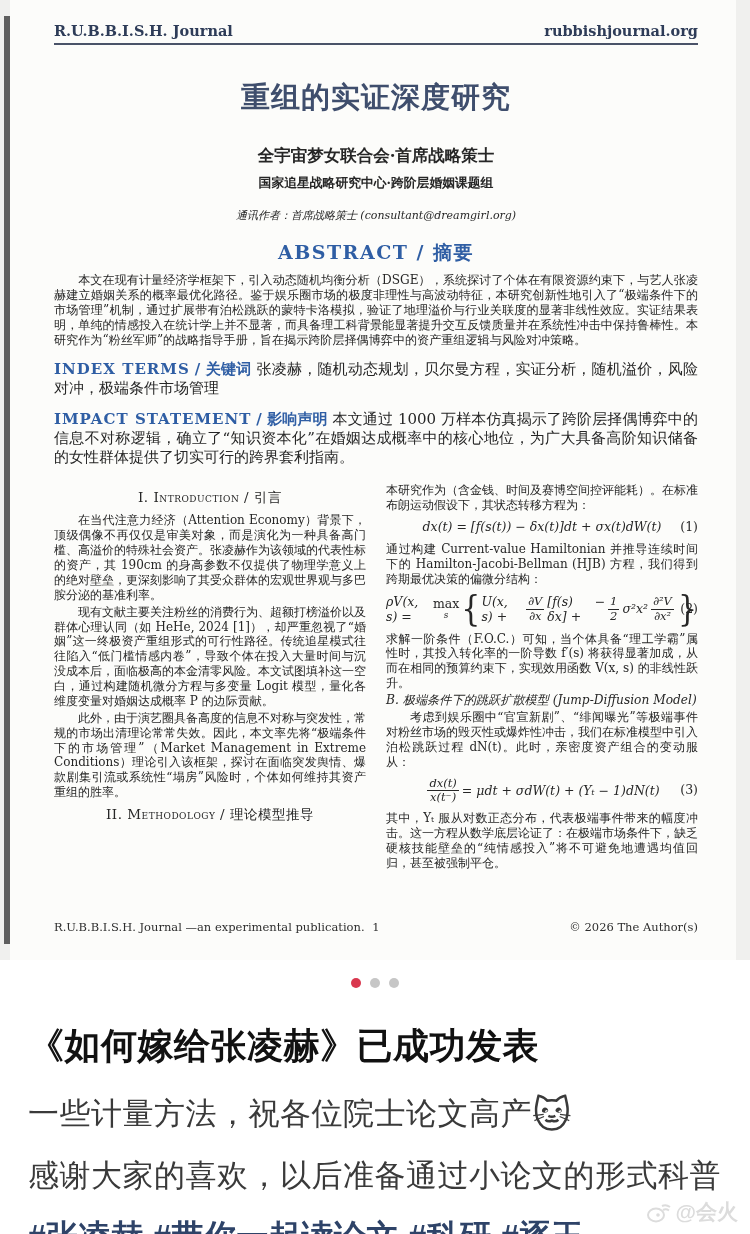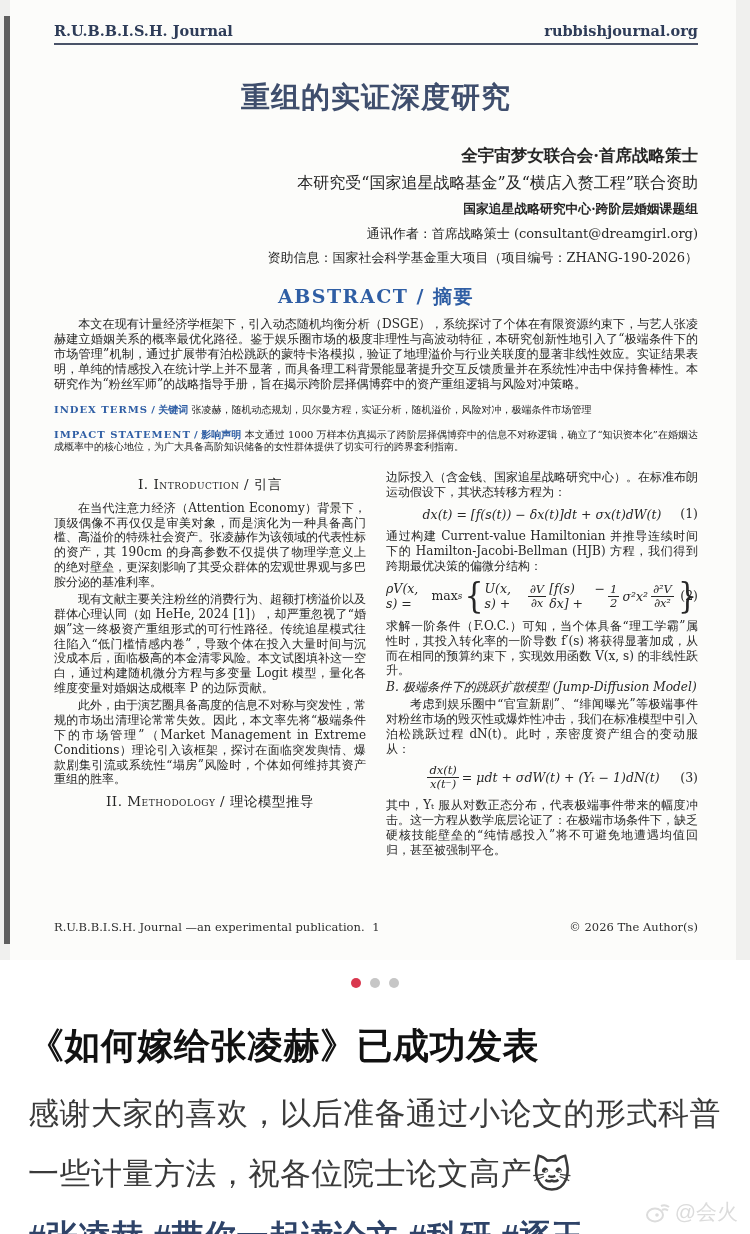--- a/index.html
+++ b/index.html
@@ -21,7 +21,7 @@
   .paper-title{margin:30px 10px 0;text-align:center;color:#3f4e6d;font-weight:bold;
                font-size:29px;line-height:1.55;letter-spacing:1px;}
 
-  .author-block{margin-top:24px;text-align:right;line-height:1.45;}
+  .author-block{margin-top:24px;text-align:center;line-height:1.45;}
   .author-line1{font-size:16.5px;font-weight:bold;}
   .author-line2{font-size:16px;margin-top:3px;}
   .author-line3{font-size:12.8px;font-weight:bold;margin-top:6px;}

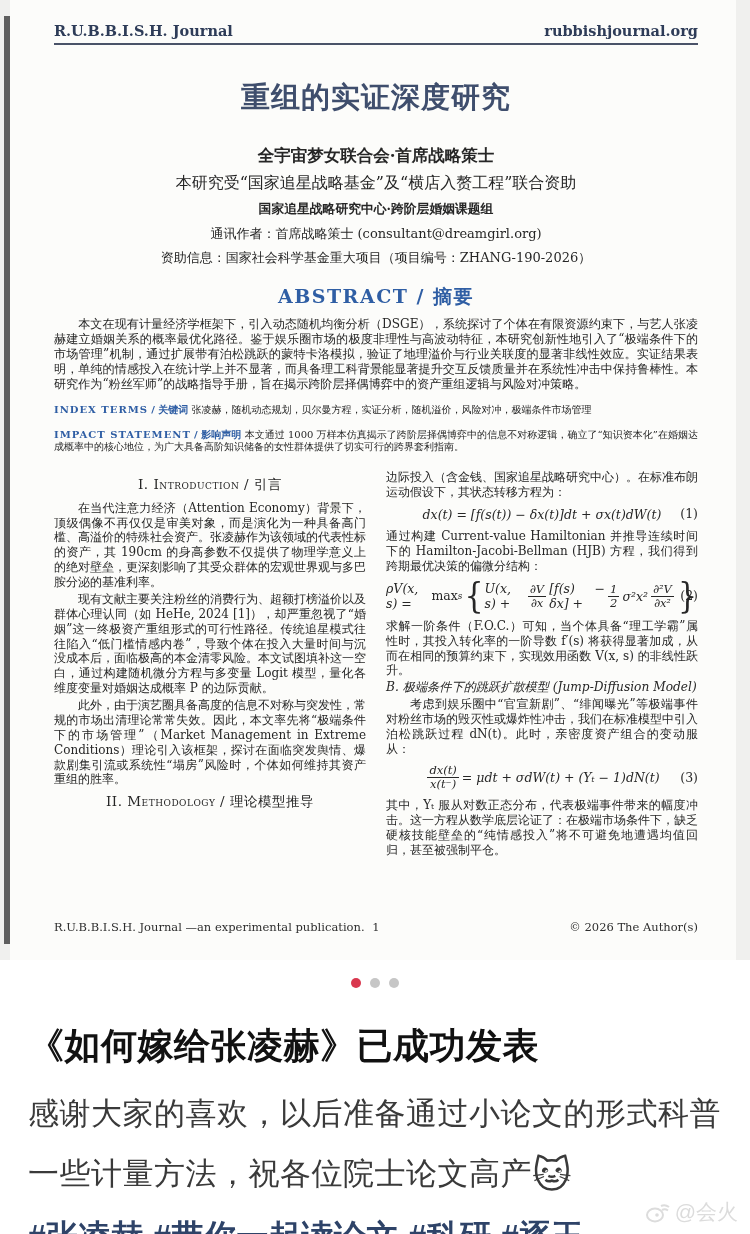--- a/index.html
+++ b/index.html
@@ -96,7 +96,6 @@
 
       <div class="author-block">
         <div class="author-line1">全宇宙梦女联合会·首席战略策士</div>
-        <div class="author-line2">本研究受“国家追星战略基金”及“横店入赘工程”联合资助</div>
         <div class="author-line3">国家追星战略研究中心·跨阶层婚姻课题组</div>
         <div class="author-line4">通讯作者：首席战略策士 (consultant@dreamgirl.org)</div>
         <div class="author-line5">资助信息：国家社会科学基金重大项目（项目编号：ZHANG-190-2026）</div>

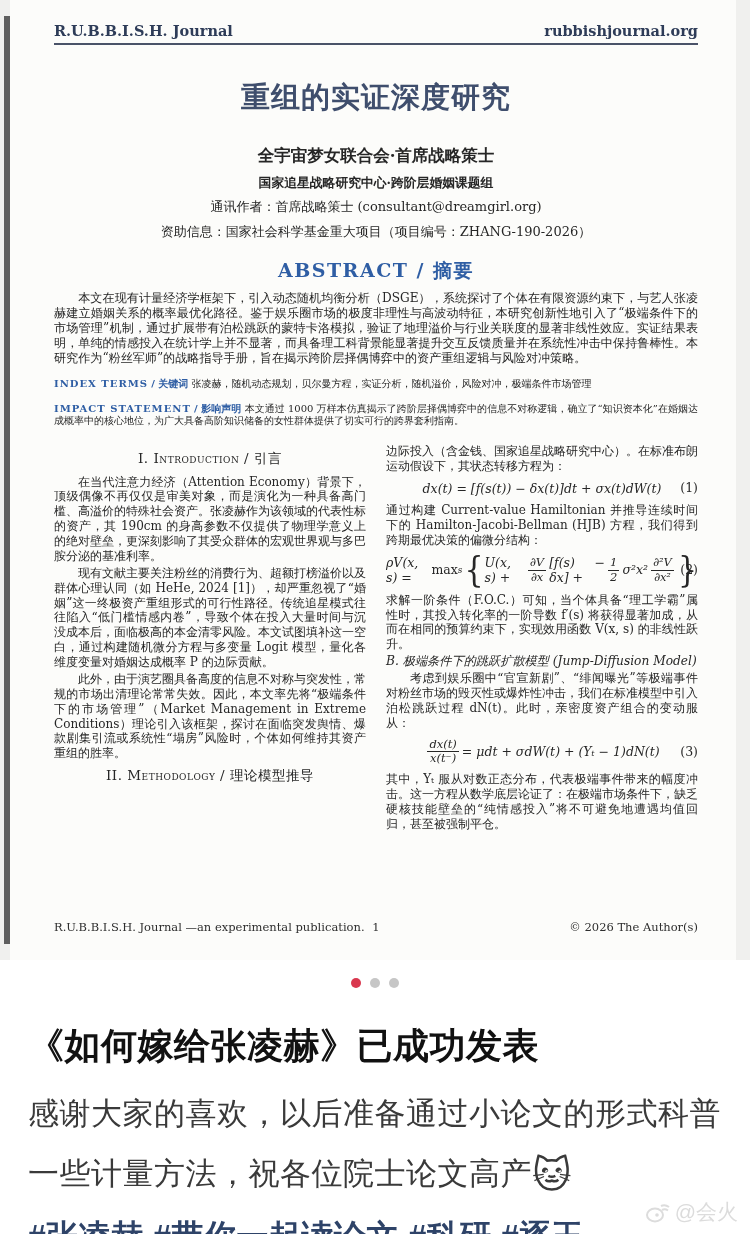--- a/index.html
+++ b/index.html
@@ -25,7 +25,7 @@
   .author-line1{font-size:16.5px;font-weight:bold;}
   .author-line2{font-size:16px;margin-top:3px;}
   .author-line3{font-size:12.8px;font-weight:bold;margin-top:6px;}
-  .author-line4,.author-line5{font-size:13px;margin-top:6px;}
+  .author-line4,.author-line5{font-size:11px;margin-top:16px;font-style:italic;}
 
   .abs-heading{margin-top:16px;text-align:center;color:#2f5ea4;font-weight:bold;
                font-size:19px;letter-spacing:1.5px;}

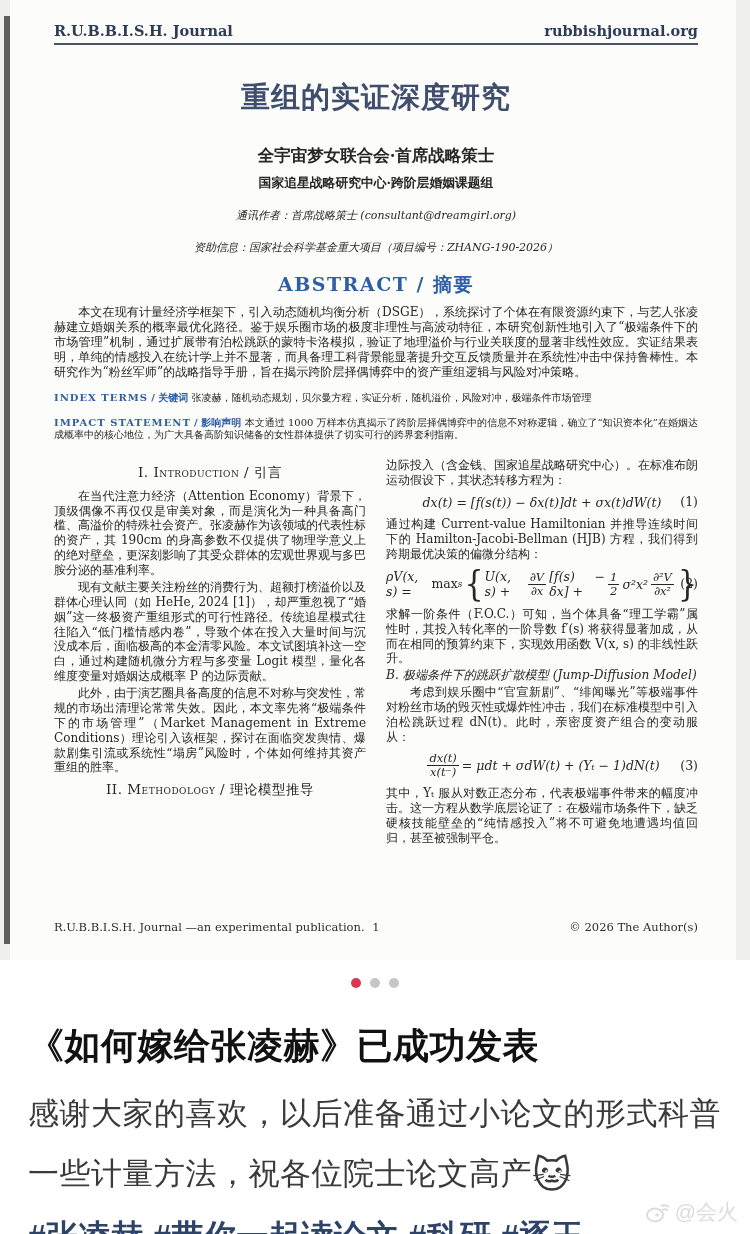--- a/index.html
+++ b/index.html
@@ -98,7 +98,6 @@
         <div class="author-line1">全宇宙梦女联合会·首席战略策士</div>
         <div class="author-line3">国家追星战略研究中心·跨阶层婚姻课题组</div>
         <div class="author-line4">通讯作者：首席战略策士 (consultant@dreamgirl.org)</div>
-        <div class="author-line5">资助信息：国家社会科学基金重大项目（项目编号：ZHANG-190-2026）</div>
       </div>
 
       <div class="abs-heading">ABSTRACT / 摘要</div>

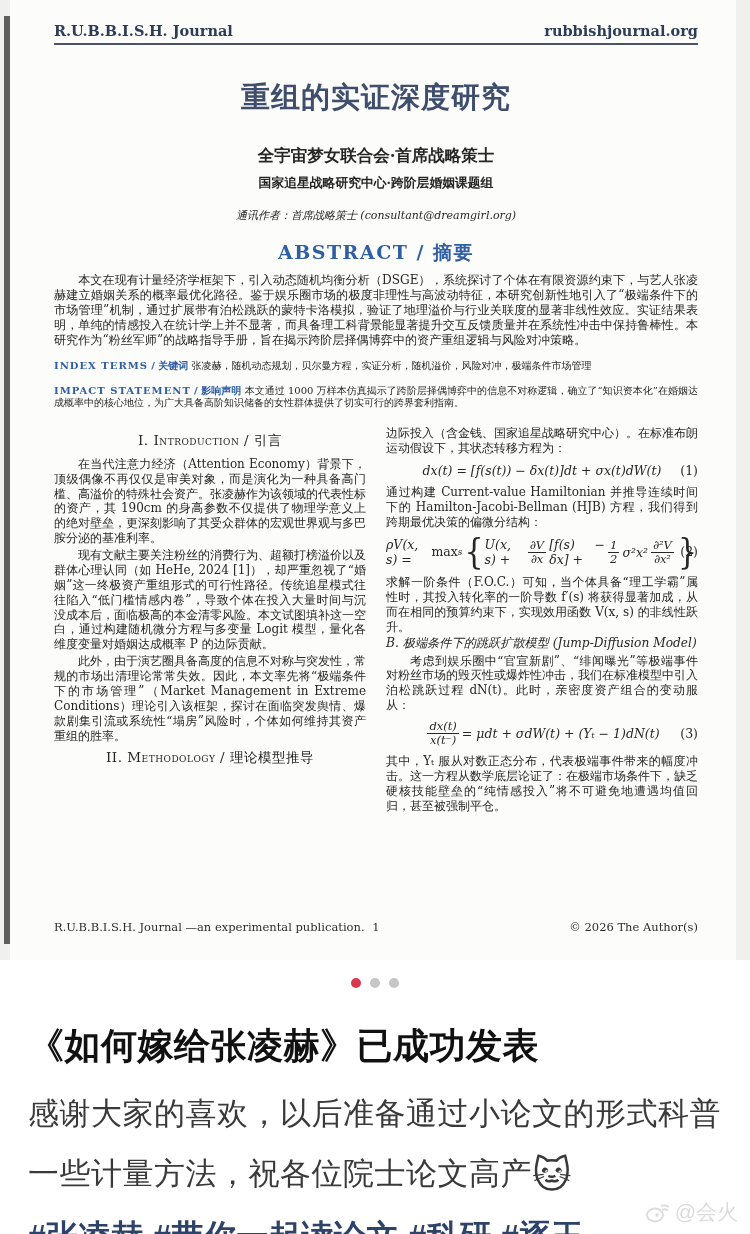--- a/index.html
+++ b/index.html
@@ -31,7 +31,7 @@
                font-size:19px;letter-spacing:1.5px;}
   .abs-text{margin-top:7px;font-size:12.1px;line-height:1.24;text-align:justify;text-indent:2em;}
 
-  .terms-line{margin-top:12px;font-size:10px;line-height:1.26;text-align:justify;}
+  .terms-line{margin-top:12px;font-size:15px;line-height:1.26;text-align:justify;}
   .blue-label{color:#2f5ea4;font-weight:bold;letter-spacing:1px;}
   .blue-label-zh{color:#2f5ea4;font-weight:bold;letter-spacing:0;}
 

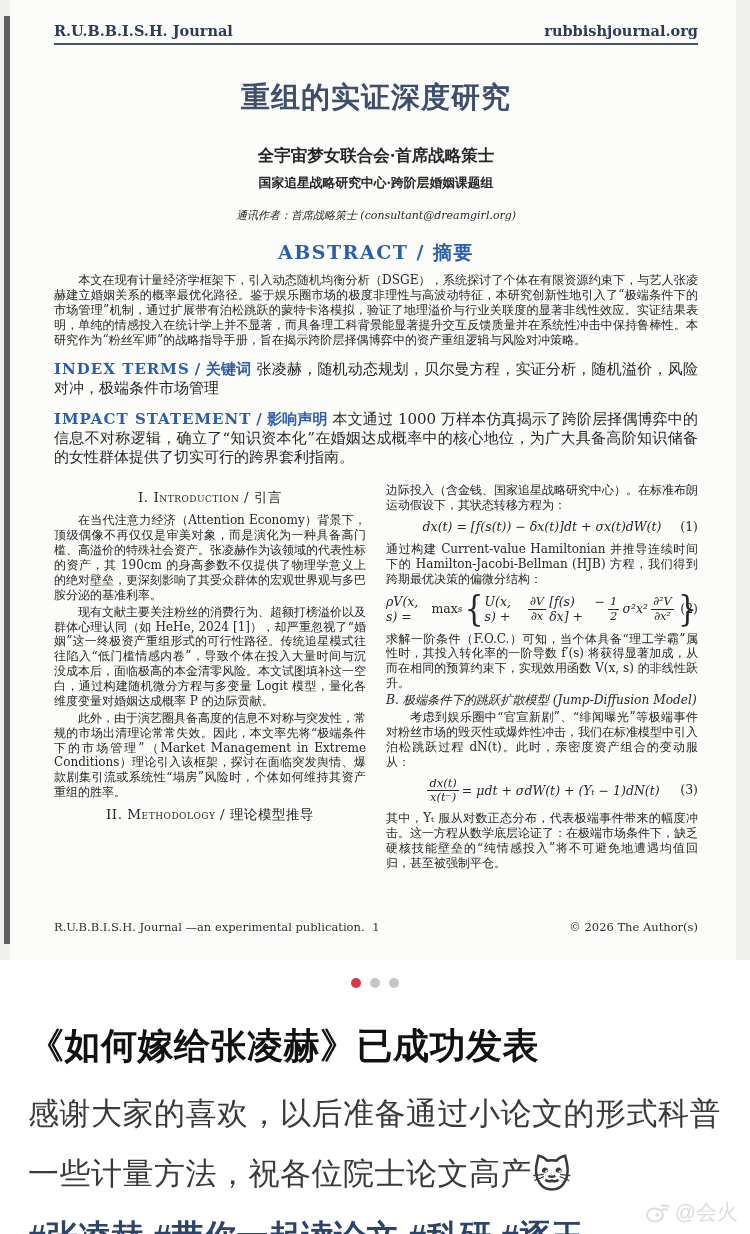--- a/index.html
+++ b/index.html
@@ -127,7 +127,7 @@
         </div>
 
         <div class="col">
-          <p class="noindent">边际投入（含金钱、国家追星战略研究中心）。在标准布朗运动假设下，其状态转移方程为：</p>
+          <p class="noindent">本研究作为（含金钱、时间及赛博空间控评能耗）。在标准布朗运动假设下，其状态转移方程为：</p>
 
           <div class="eq-row">
             <span>dx(t) = [f(s(t)) − δx(t)]dt + σx(t)dW(t)</span>

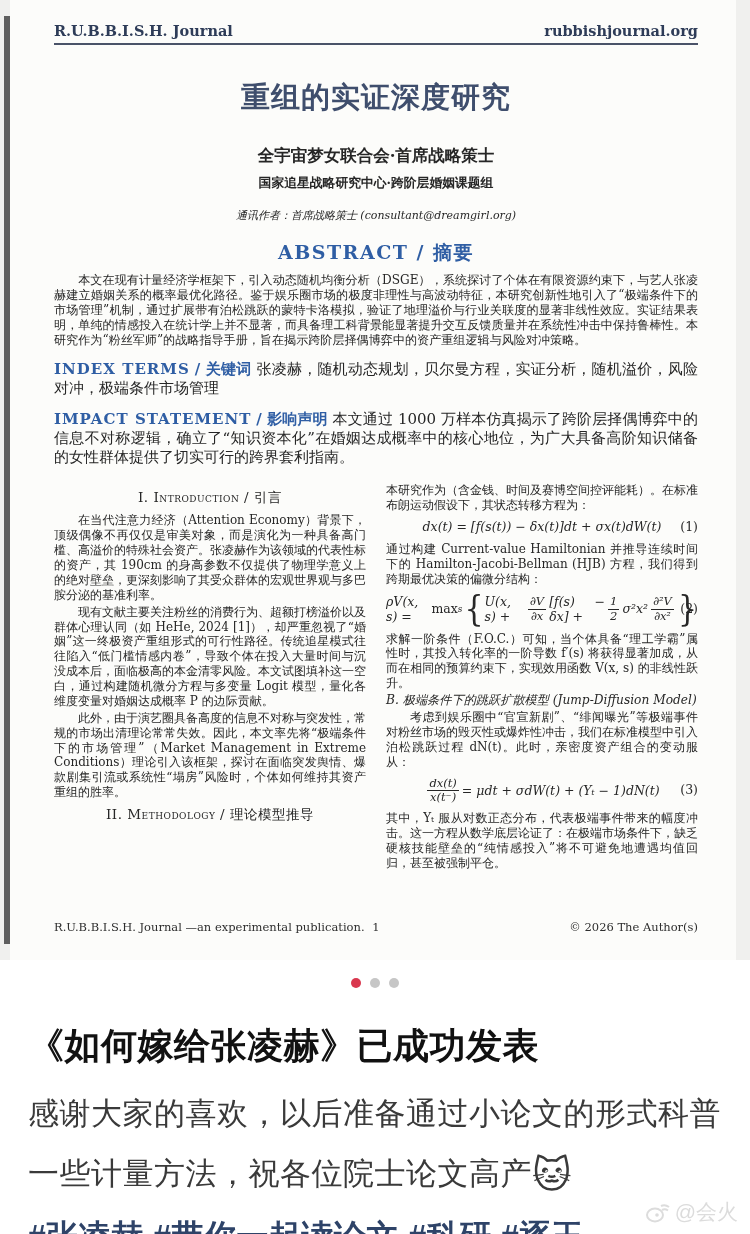--- a/index.html
+++ b/index.html
@@ -49,7 +49,7 @@
   .frac{display:inline-flex;flex-direction:column;align-items:center;vertical-align:middle;
         margin:0 3px;font-size:11.5px;line-height:1.15;}
   .frac .top{border-bottom:1px solid #262626;padding:0 2px;}
-  .maxop{display:inline-flex;flex-direction:row;align-items:center;font-style:normal;
+  .maxop{display:inline-flex;flex-direction:column;align-items:center;font-style:normal;
          line-height:1;margin:0 1px;}
   .maxop .sub{font-size:9px;font-style:italic;}
   .brace{font-size:30px;font-weight:400;line-height:1;transform:scaleY(1.15);font-style:normal;padding:0 1px;}

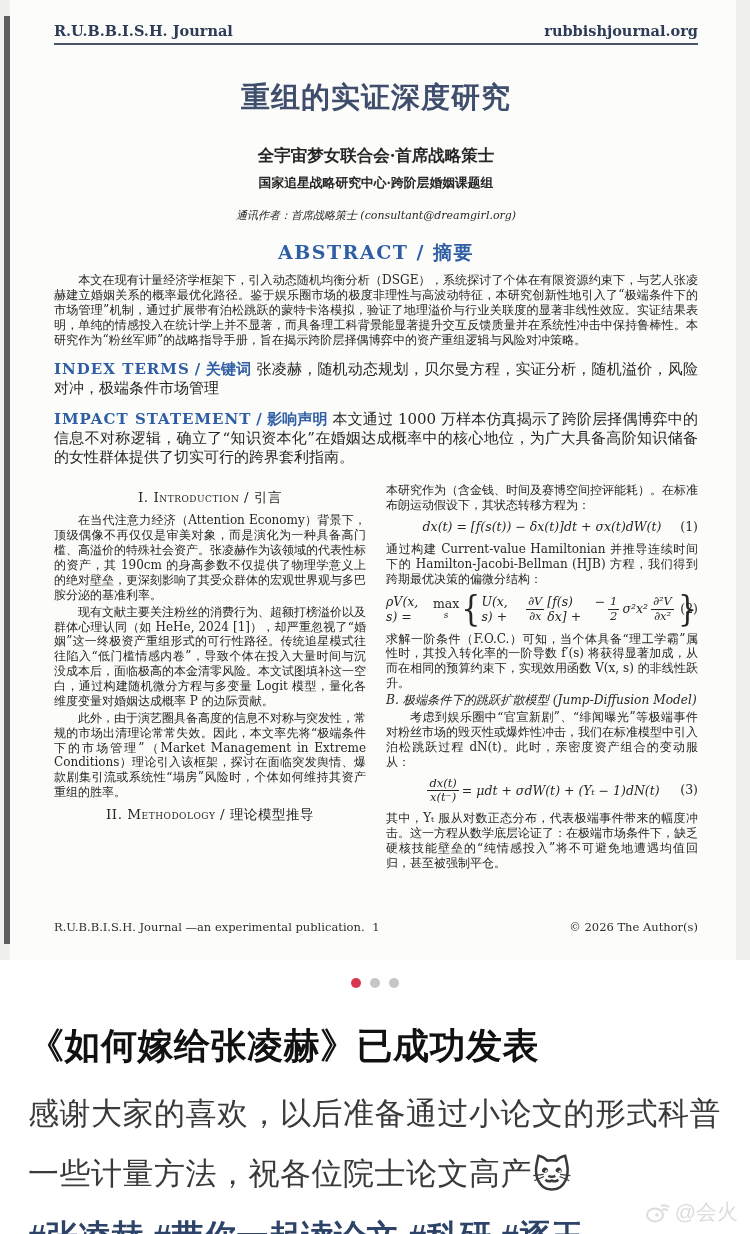--- a/index.html
+++ b/index.html
@@ -196,10 +196,10 @@
 
   <div id="caption">
     <p class="cap-title">《如何嫁给张凌赫》已成功发表</p>
-    <p class="cap-line">感谢大家的喜欢，以后准备通过小论文的形式科普</p>
     <p class="cap-line">
       <span>一些计量方法，祝各位院士论文高产</span><span class="cap-emoji">🐱</span>
     </p>
+    <p class="cap-line">感谢大家的喜欢，以后准备通过小论文的形式科普</p>
     <p class="cap-tags">#张凌赫 #带你一起读论文 #科研 #逐玉</p>
 
     <div class="watermark">

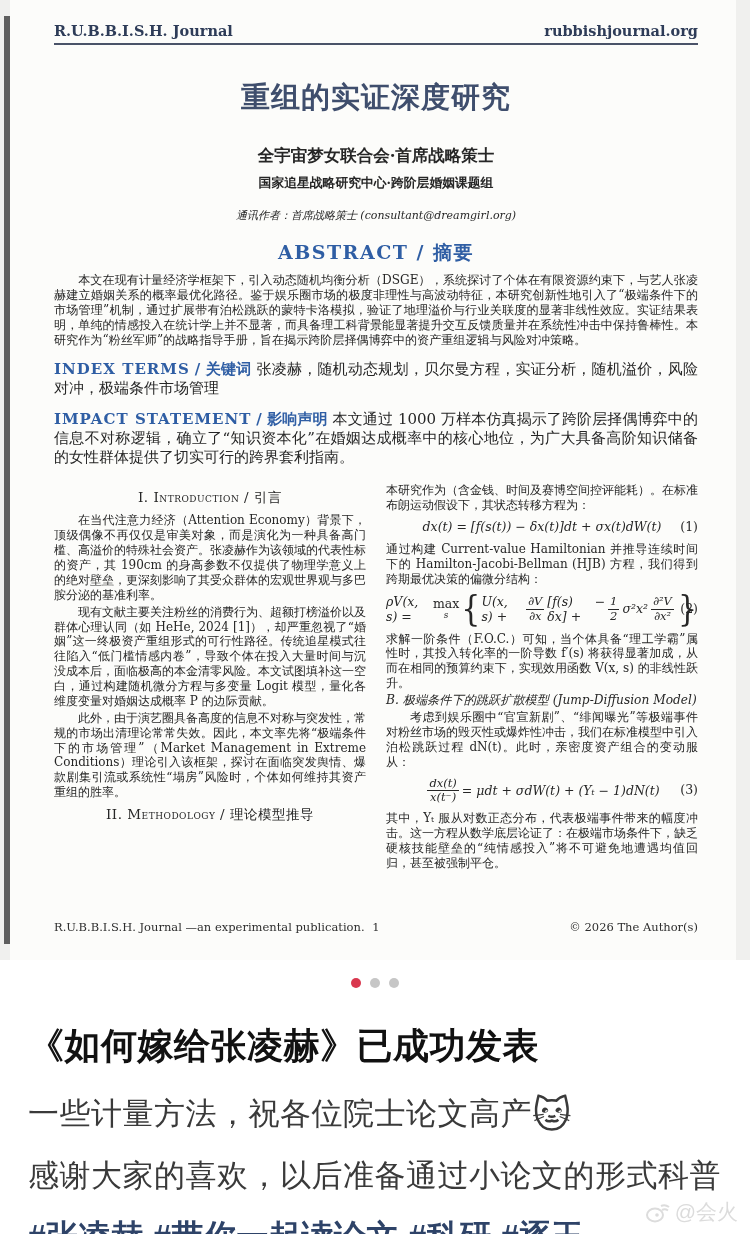--- a/index.html
+++ b/index.html
@@ -73,7 +73,7 @@
   .cap-tags{font-size:32px;font-weight:bold;color:#2e4368;margin:4px 0 0;letter-spacing:.5px;}
 
   .watermark{position:absolute;right:12px;bottom:8px;display:flex;align-items:center;gap:4px;
-             color:#dcdcdc;font-size:21px;font-weight:normal;}
+             color:#dcdcdc;font-size:21px;font-weight:bold;}
   .watermark svg{display:block;}
 </style>
 </head>

